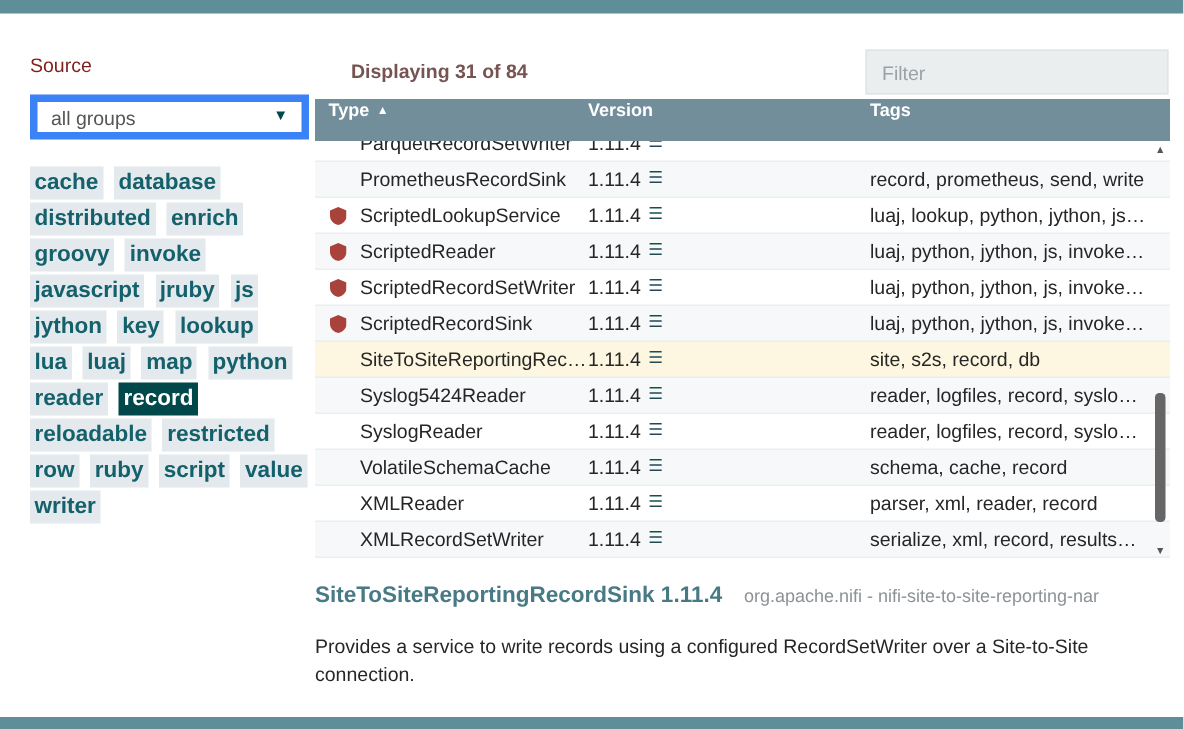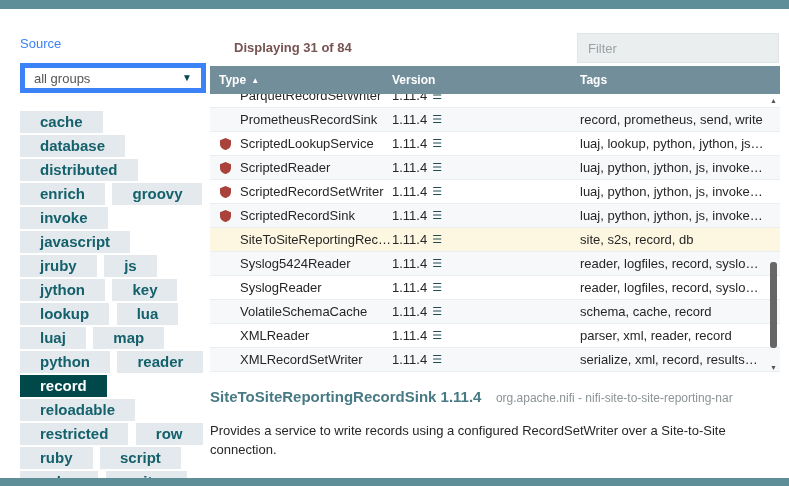--- a/index.html
+++ b/index.html
@@ -13,7 +13,7 @@
 
   
   .sidebar{position:absolute;left:20px;top:36px;width:186px;}
-  .source-label{font-size:13px;color:#3b82f6;}
+  .source-label{font-size:13px;color:#7f1d1d;}
   .group-select{
     margin-top:12px;height:30px;box-sizing:border-box;border:5px solid #3b82f6;
     background:#fff;display:flex;align-items:center;justify-content:space-between;

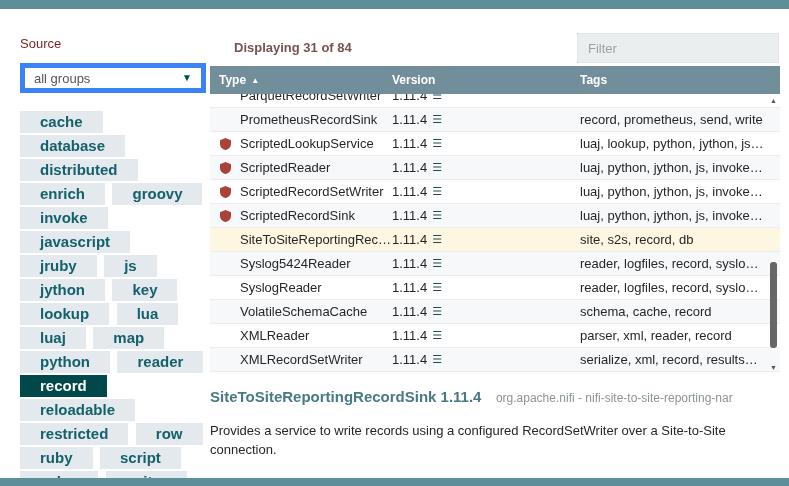--- a/index.html
+++ b/index.html
@@ -39,7 +39,7 @@
 
   .table-header{
     position:absolute;left:210px;top:66px;width:570px;height:28px;box-sizing:border-box;
-    background:var(--table-header-bg,#728e9b);color:#fff;display:flex;align-items:center;
+    background:var(--table-header-bg,#728e9b);color:#fff;display:flex;align-items:flex-start;
     font-size:12px;font-weight:bold;
   }
   .hcell{box-sizing:border-box;}

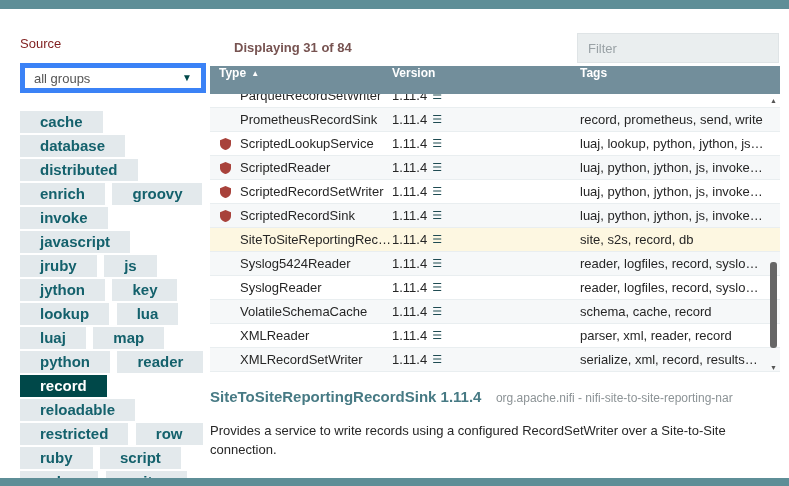--- a/index.html
+++ b/index.html
@@ -23,7 +23,7 @@
   .tag-cloud{margin-top:17px;line-height:24px;word-spacing:2px;}
   .tag-chip{
     display:inline-block;background:var(--tag-bg,#e3e9ec);color:var(--tag-text,#14616c);
-    font-weight:bold;font-size:15px;padding:0 20px;margin:0 1px 0 0;cursor:pointer;line-height:22px;
+    font-weight:bold;font-size:15px;padding:0 3px;margin:0 1px 0 0;cursor:pointer;line-height:22px;
   }
   .tag-chip.selected{background:var(--tag-selected-bg,#004849);color:var(--tag-selected-text,#fff);}
 

